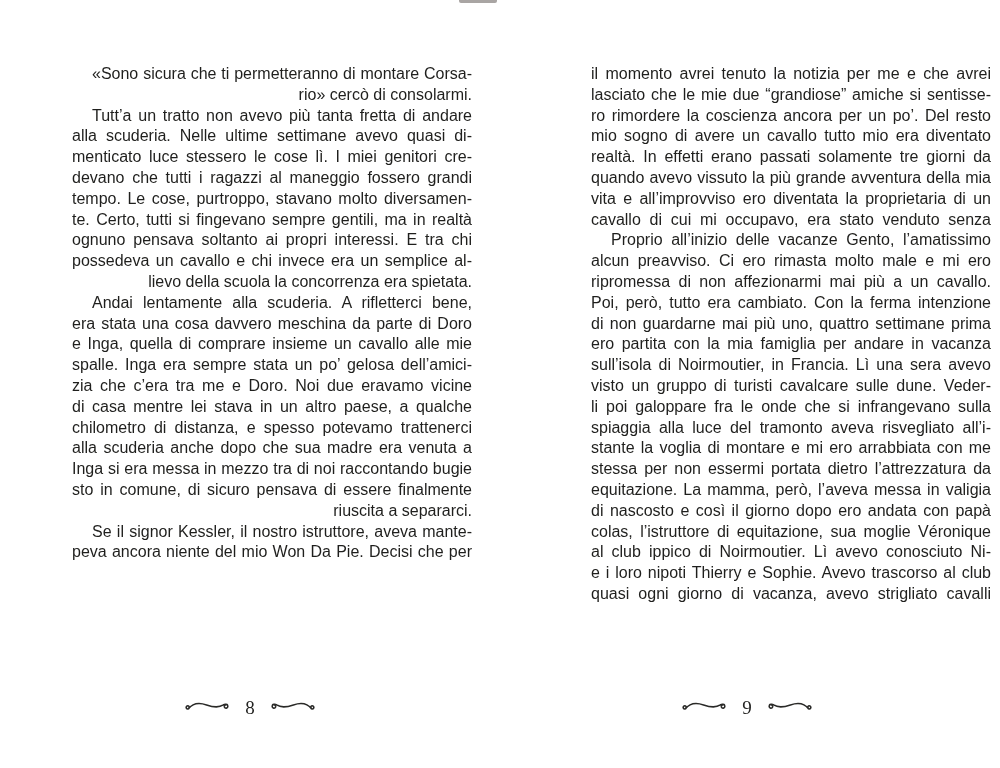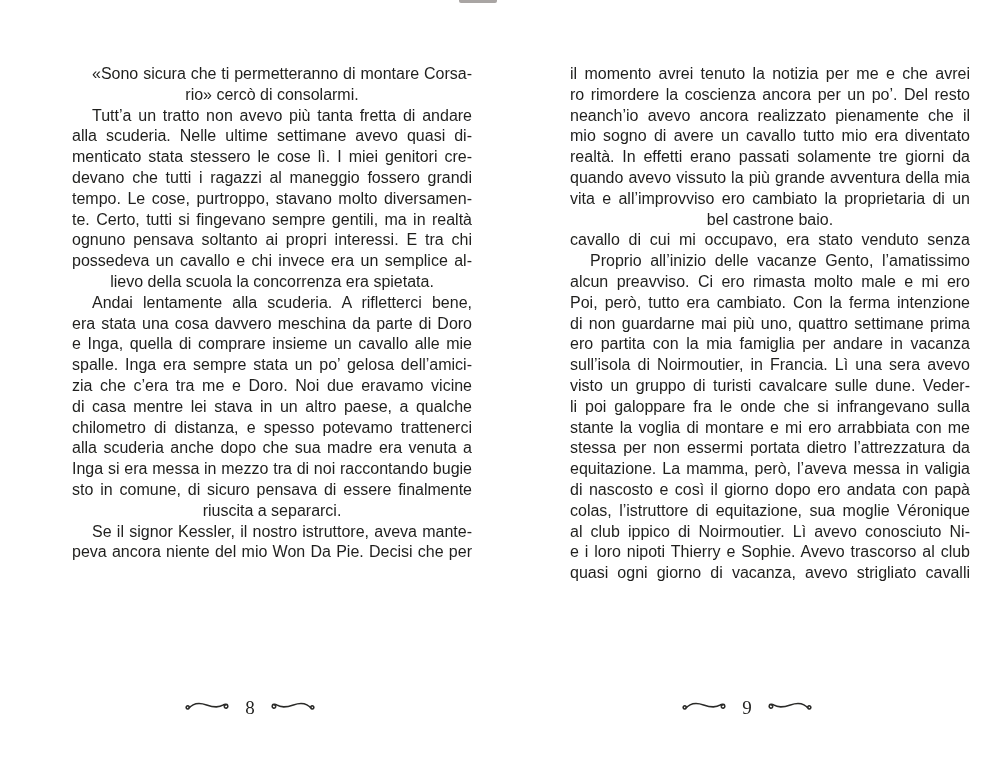--- a/index.html
+++ b/index.html
@@ -30,7 +30,7 @@
     letter-spacing: 0;
   }
   .column-left  { left: 72px; }
-  .column-right { left: 570px; }
+  .column-right { left: 591px; }
   .paragraph { margin: 0; }
   .line {
     display: block;

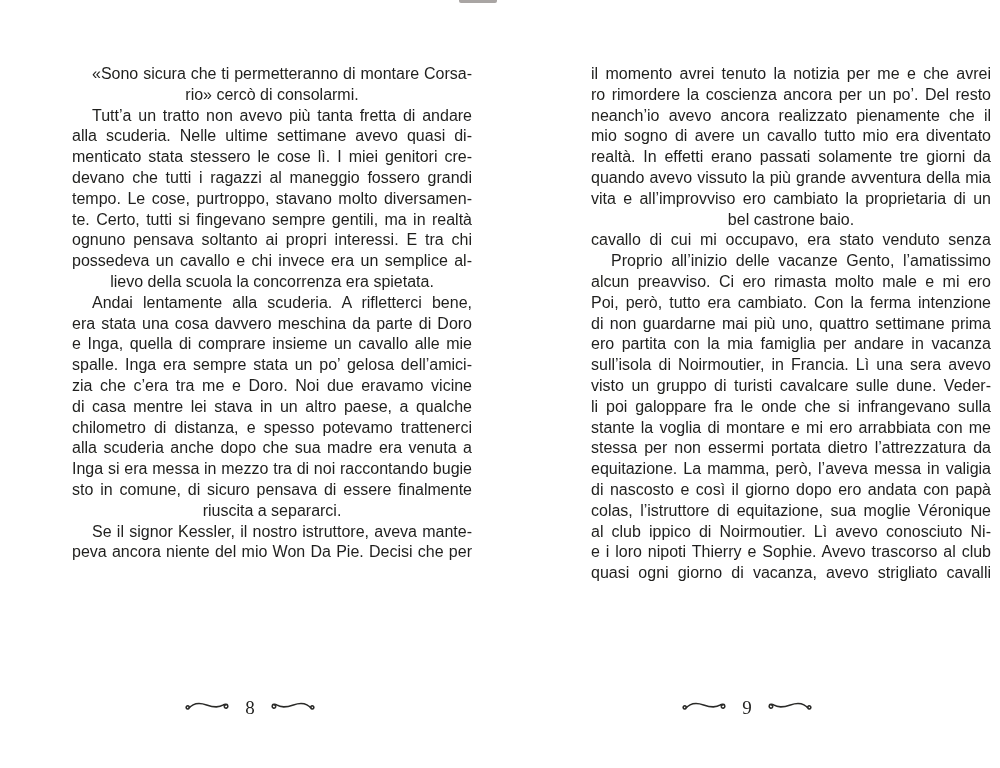--- a/index.html
+++ b/index.html
@@ -36,7 +36,7 @@
     display: block;
     height: 20.8px;
     line-height: 20.8px;
-    text-align: center;
+    text-align: right;
     white-space: nowrap;
   }
   .line.just {

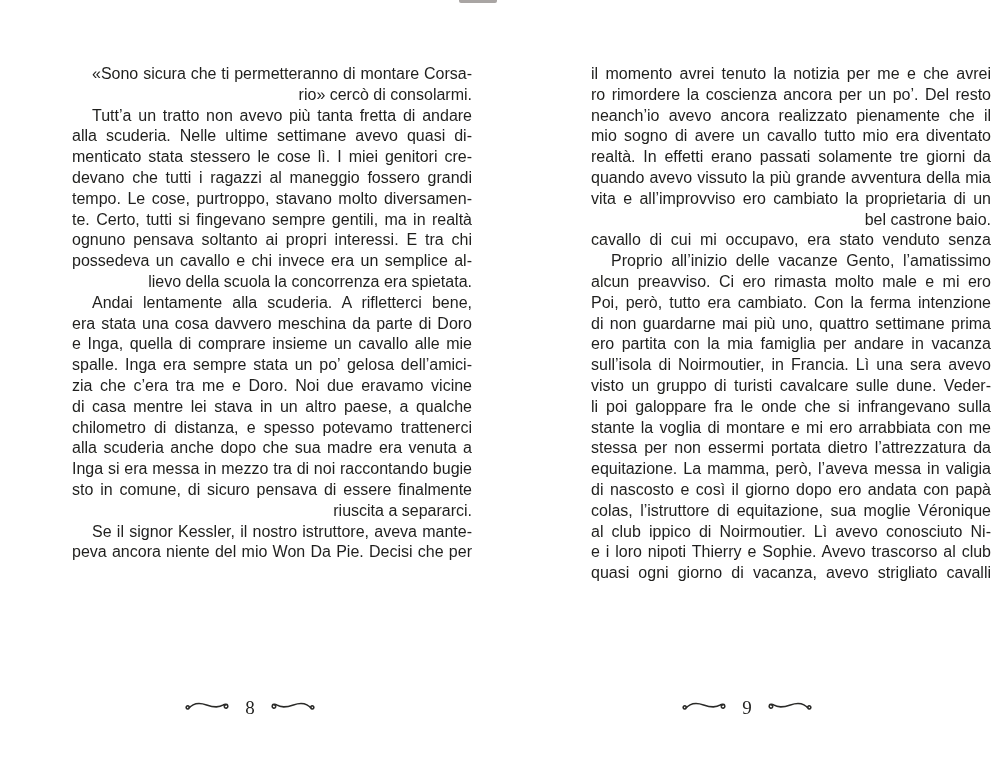--- a/index.html
+++ b/index.html
@@ -130,6 +130,7 @@
     <div class="text-column column-right">
         <div class="paragraph">
           <div class="line just">il momento avrei tenuto la notizia per me e che avrei</div>
+          <div class="line just">lasciato che le mie due “grandiose” amiche si sentisse-</div>
           <div class="line just">ro rimordere la coscienza ancora per un po’. Del resto</div>
           <div class="line just">neanch’io avevo ancora realizzato pienamente che il</div>
           <div class="line just">mio sogno di avere un cavallo tutto mio era diventato</div>

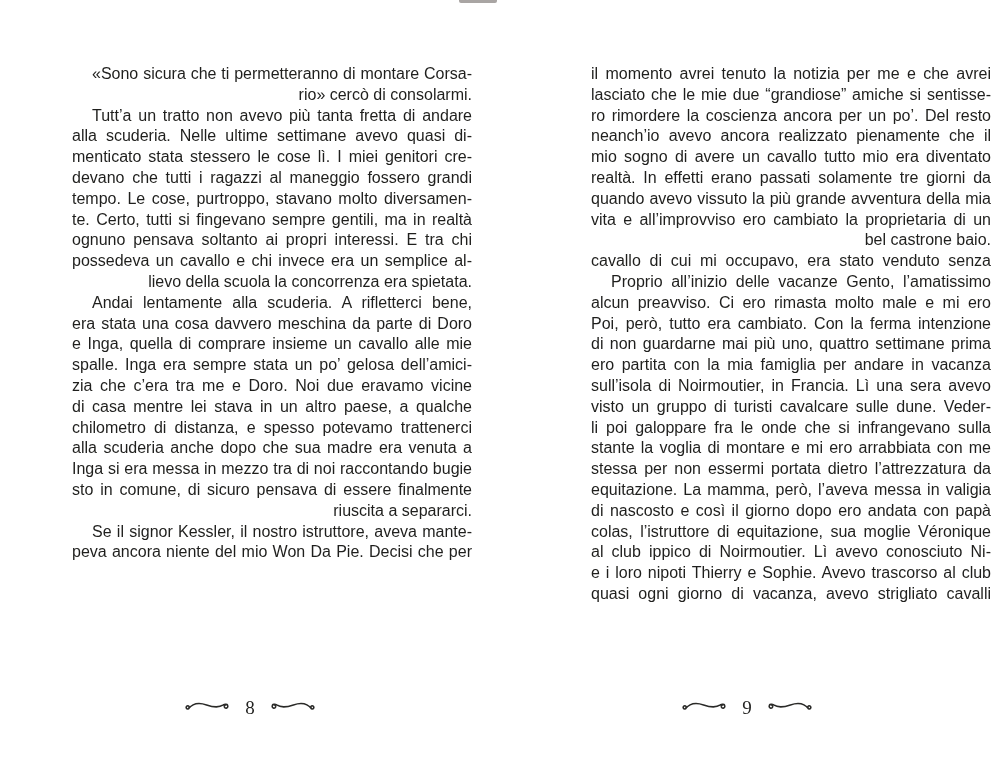--- a/index.html
+++ b/index.html
@@ -132,7 +132,6 @@
           <div class="line just">il momento avrei tenuto la notizia per me e che avrei</div>
           <div class="line just">lasciato che le mie due “grandiose” amiche si sentisse-</div>
           <div class="line just">ro rimordere la coscienza ancora per un po’. Del resto</div>
-          <div class="line just">neanch’io avevo ancora realizzato pienamente che il</div>
           <div class="line just">mio sogno di avere un cavallo tutto mio era diventato</div>
           <div class="line just">realtà. In effetti erano passati solamente tre giorni da</div>
           <div class="line just">quando avevo vissuto la più grande avventura della mia</div>

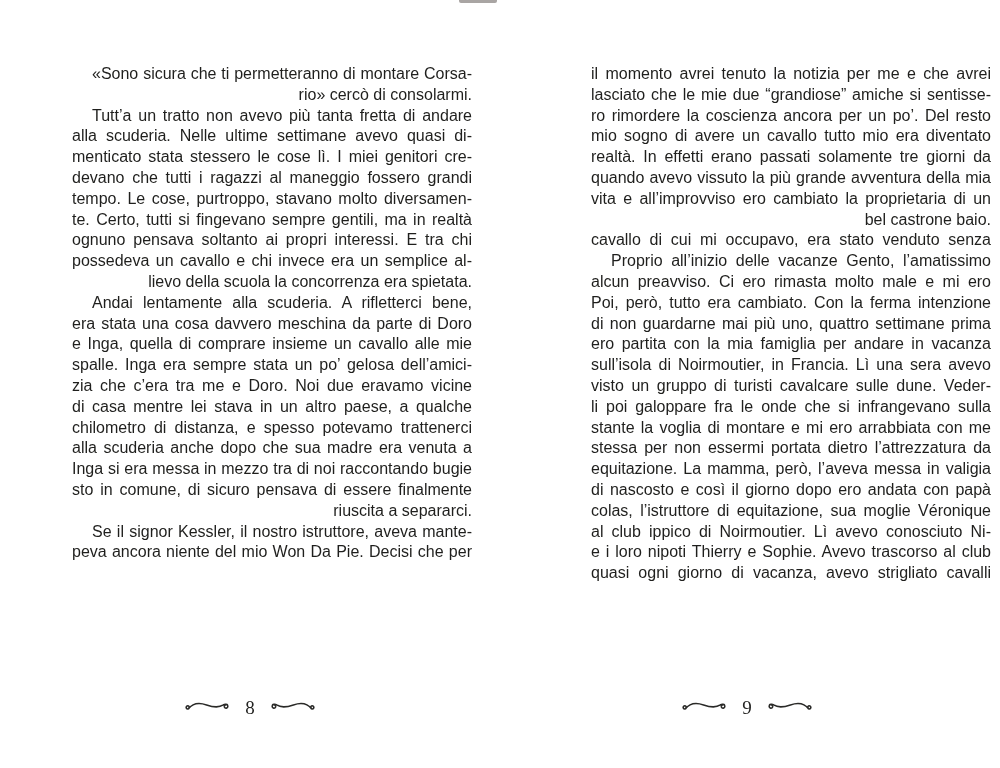--- a/index.html
+++ b/index.html
@@ -85,7 +85,7 @@
         <div class="paragraph">
           <div class="line indent just">Tutt’a un tratto non avevo più tanta fretta di andare</div>
           <div class="line just">alla scuderia. Nelle ultime settimane avevo quasi di-</div>
-          <div class="line just">menticato stata stessero le cose lì. I miei genitori cre-</div>
+          <div class="line just">menticato luce stessero le cose lì. I miei genitori cre-</div>
           <div class="line just">devano che tutti i ragazzi al maneggio fossero grandi</div>
           <div class="line just">tempo. Le cose, purtroppo, stavano molto diversamen-</div>
           <div class="line just">te. Certo, tutti si fingevano sempre gentili, ma in realtà</div>

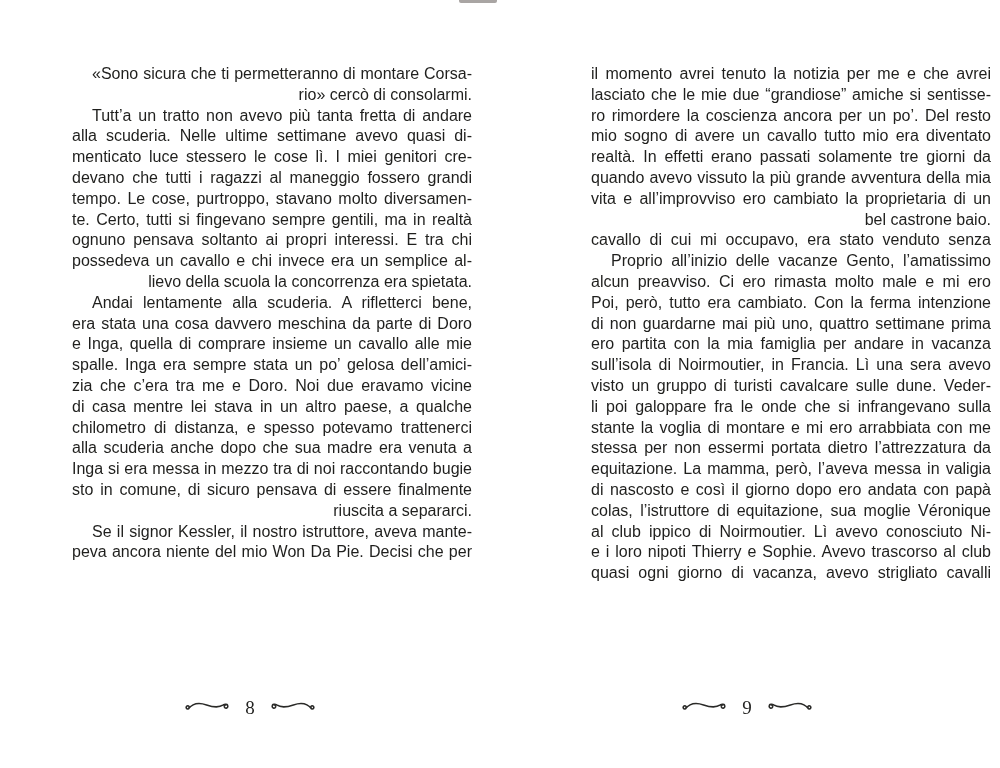--- a/index.html
+++ b/index.html
@@ -135,7 +135,7 @@
           <div class="line just">mio sogno di avere un cavallo tutto mio era diventato</div>
           <div class="line just">realtà. In effetti erano passati solamente tre giorni da</div>
           <div class="line just">quando avevo vissuto la più grande avventura della mia</div>
-          <div class="line just">vita e all’improvviso ero cambiato la proprietaria di un</div>
+          <div class="line just">vita e all’improvviso ero diventata la proprietaria di un</div>
           <div class="line">bel castrone baio.</div>
         </div>
         <div class="paragraph">

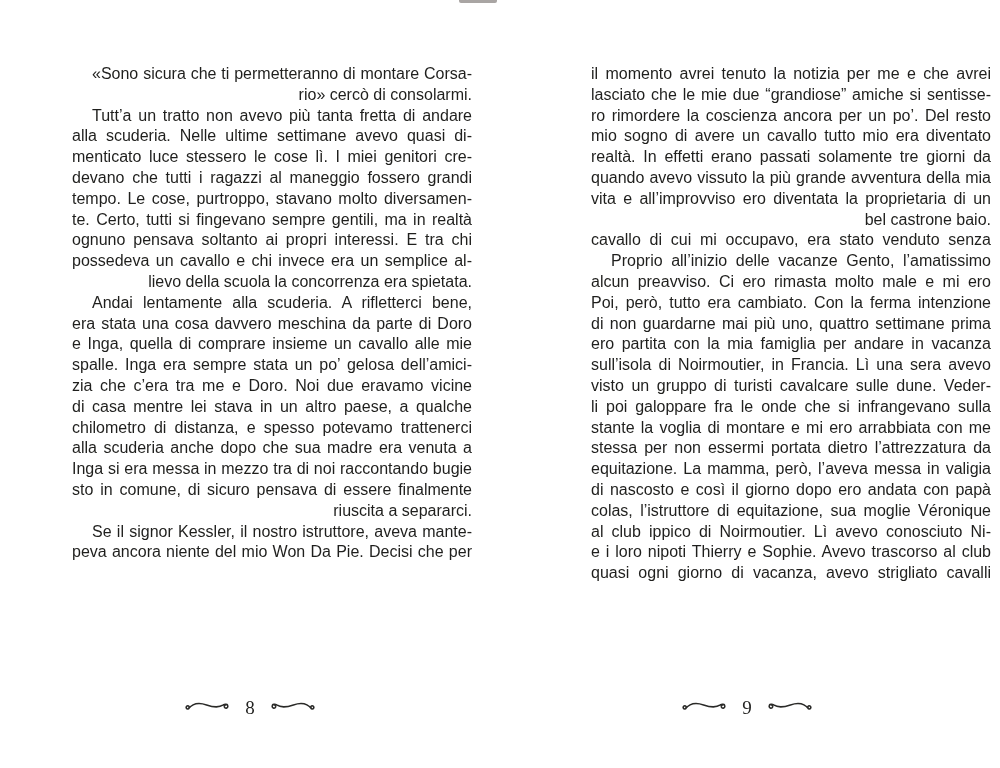--- a/index.html
+++ b/index.html
@@ -136,7 +136,6 @@
           <div class="line just">realtà. In effetti erano passati solamente tre giorni da</div>
           <div class="line just">quando avevo vissuto la più grande avventura della mia</div>
           <div class="line just">vita e all’improvviso ero diventata la proprietaria di un</div>
-          <div class="line">bel castrone baio.</div>
         </div>
         <div class="paragraph">
           <div class="line just">cavallo di cui mi occupavo, era stato venduto senza</div>

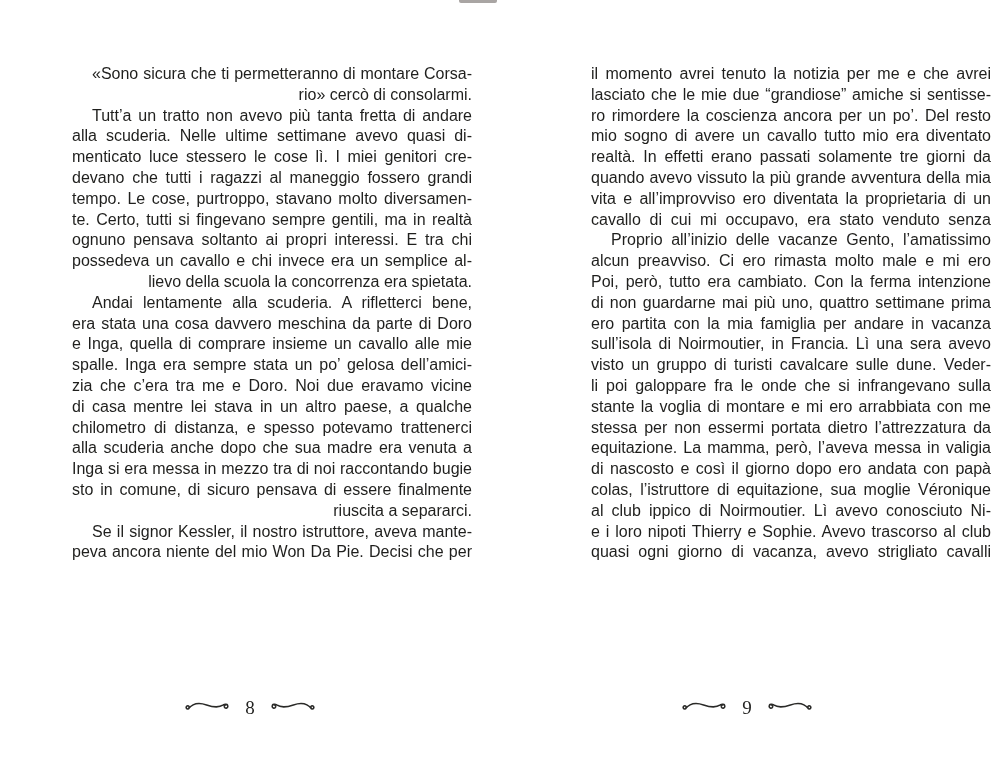--- a/index.html
+++ b/index.html
@@ -141,6 +141,7 @@
           <div class="line just">cavallo di cui mi occupavo, era stato venduto senza</div>
           <div class="line indent just">Proprio all’inizio delle vacanze Gento, l’amatissimo</div>
           <div class="line just">alcun preavviso. Ci ero rimasta molto male e mi ero</div>
+          <div class="line just">ripromessa di non affezionarmi mai più a un cavallo.</div>
           <div class="line just">Poi, però, tutto era cambiato. Con la ferma intenzione</div>
           <div class="line just">di non guardarne mai più uno, quattro settimane prima</div>
           <div class="line just">ero partita con la mia famiglia per andare in vacanza</div>

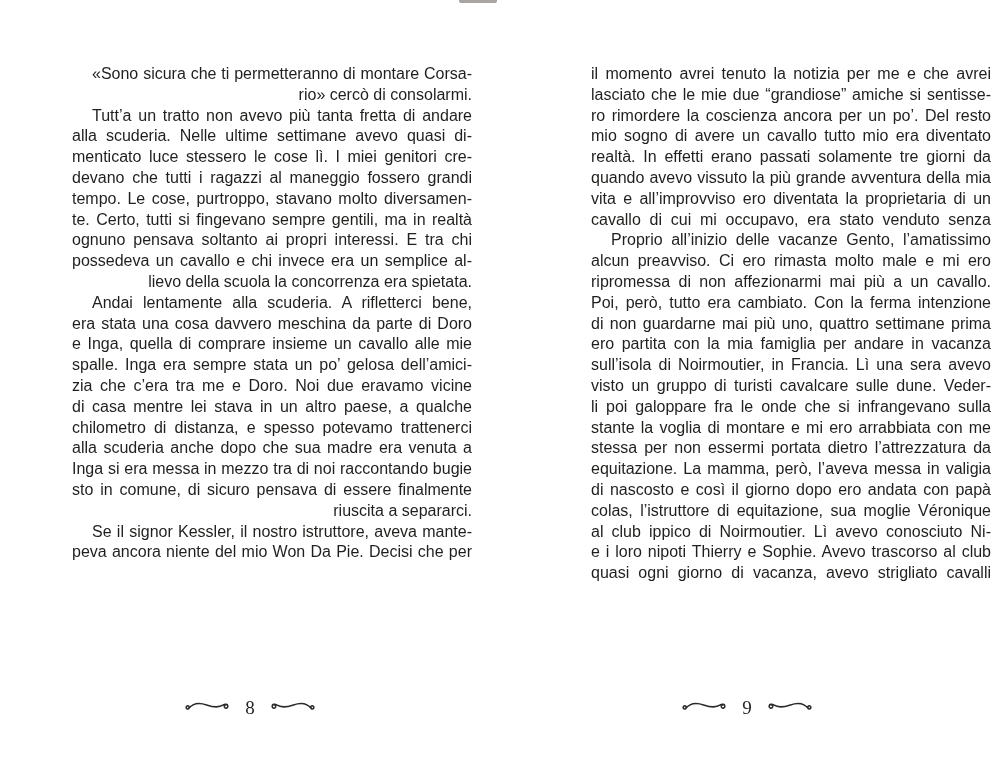--- a/index.html
+++ b/index.html
@@ -148,6 +148,7 @@
           <div class="line just">sull’isola di Noirmoutier, in Francia. Lì una sera avevo</div>
           <div class="line just">visto un gruppo di turisti cavalcare sulle dune. Veder-</div>
           <div class="line just">li poi galoppare fra le onde che si infrangevano sulla</div>
+          <div class="line just">spiaggia alla luce del tramonto aveva risvegliato all’i-</div>
           <div class="line just">stante la voglia di montare e mi ero arrabbiata con me</div>
           <div class="line just">stessa per non essermi portata dietro l’attrezzatura da</div>
           <div class="line just">equitazione. La mamma, però, l’aveva messa in valigia</div>

